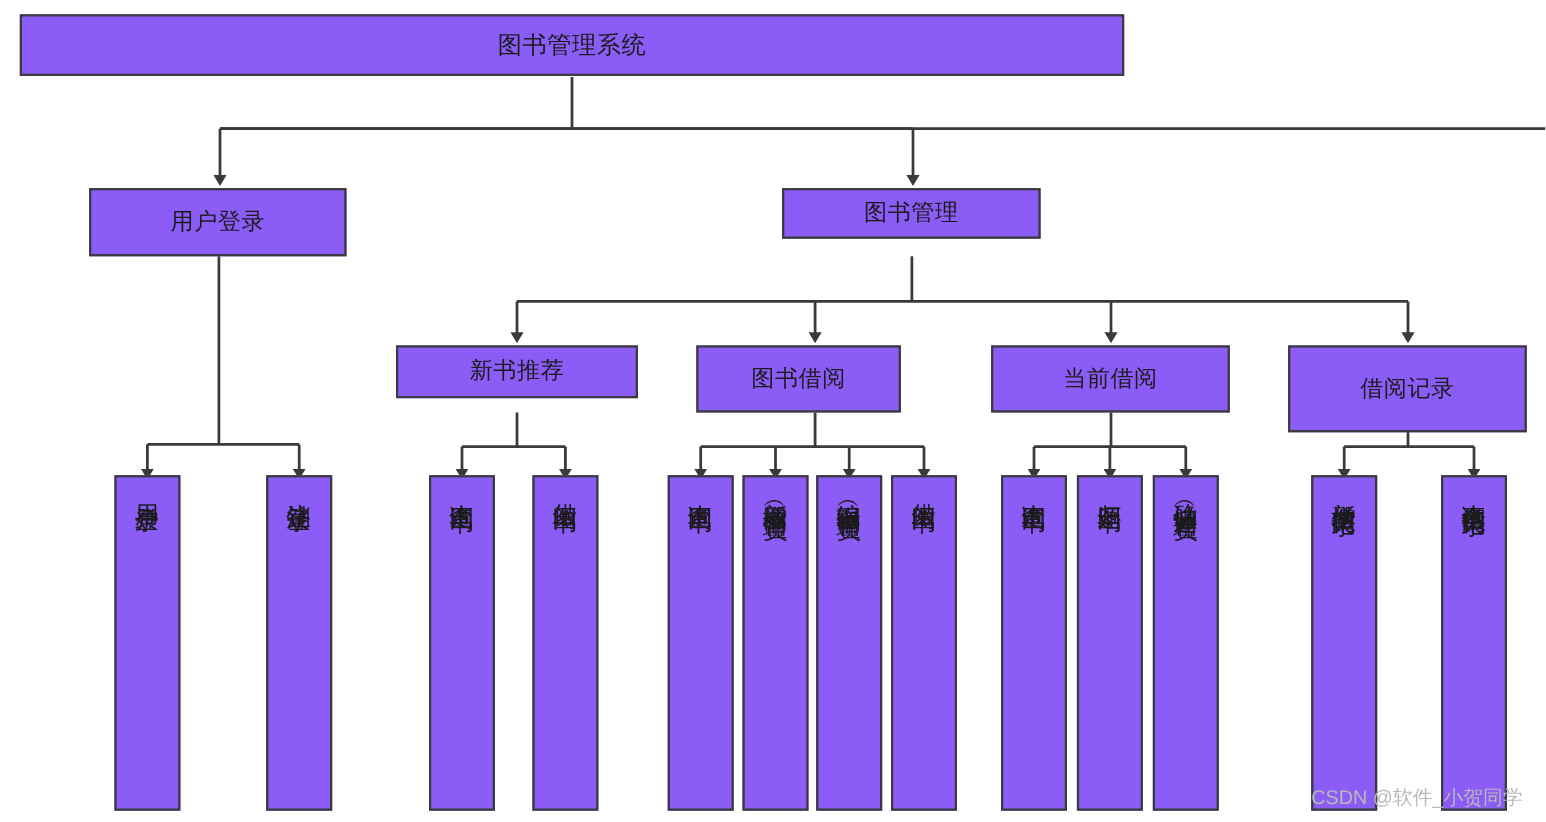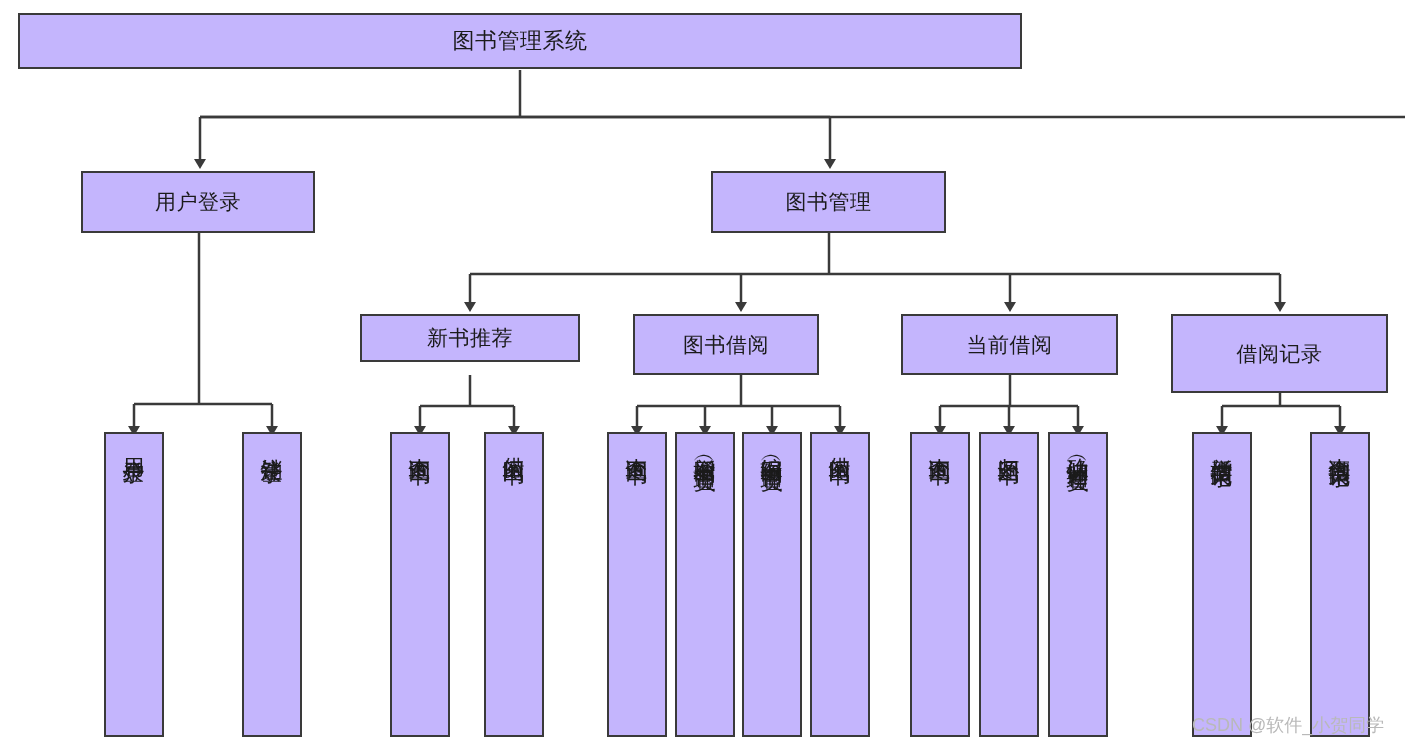--- a/index.html
+++ b/index.html
@@ -13,7 +13,7 @@
   .node{
     position:absolute;
     box-sizing:border-box;
-    background:#c4b5fd;
+    background:#8b5cf6;
     border:2.5px solid #3a3a3a;
     display:flex;
     align-items:center;

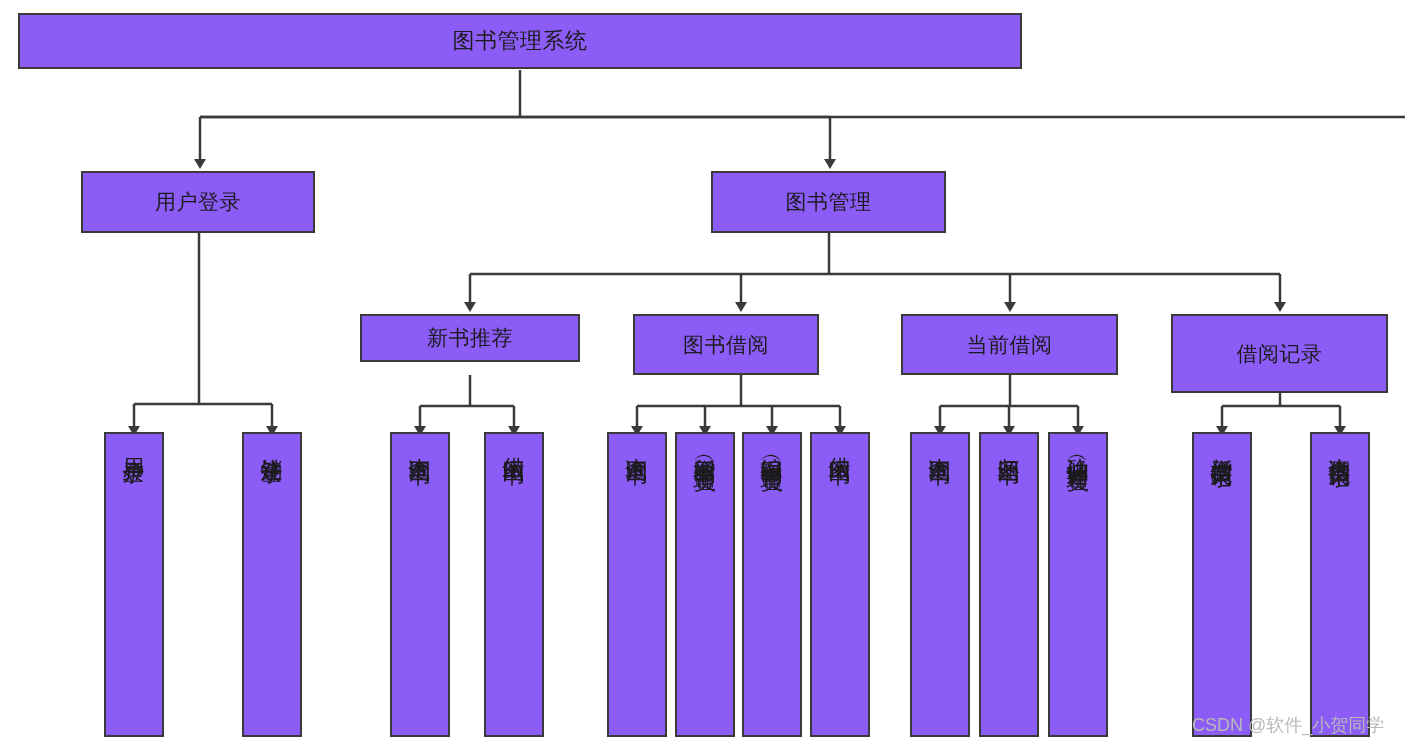--- a/index.html
+++ b/index.html
@@ -118,7 +118,7 @@
   <div class="node h-node" style="left:81px;top:171px;width:234px;height:62px;">
     <span class="lbl">用户登录</span>
   </div>
-  <div class="node h-node" style="left:711px;top:171px;width:235px;height:62px;">
+  <div class="node h-node" style="left:711px;top:171px;width:235px;height:46px;">
     <span class="lbl">图书管理</span>
   </div>
 

